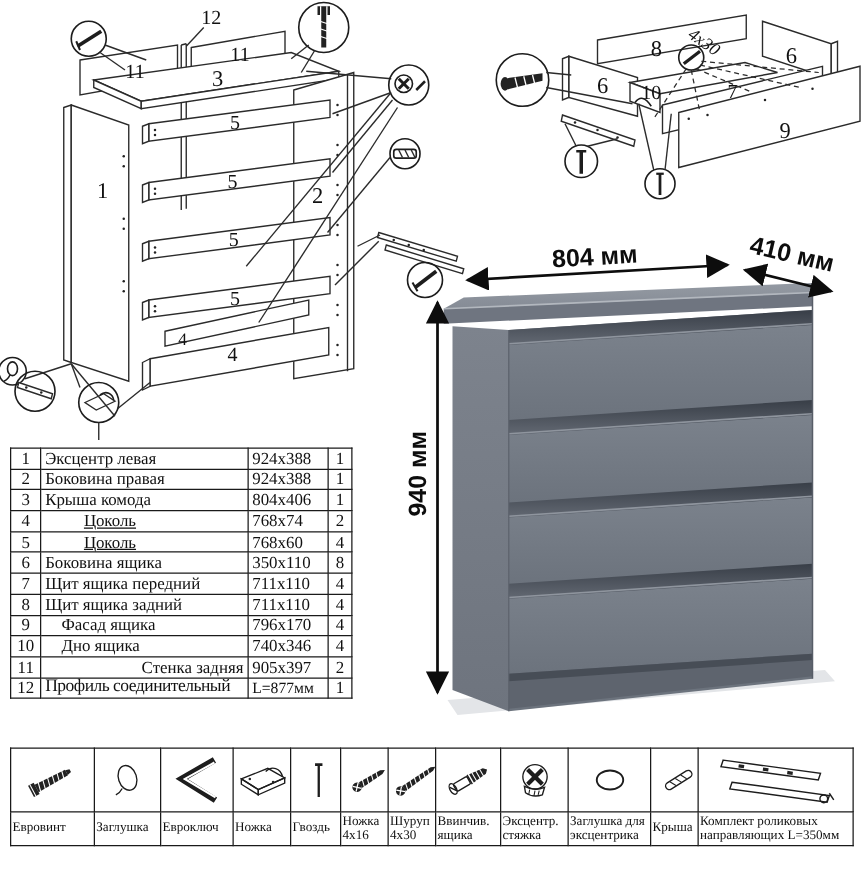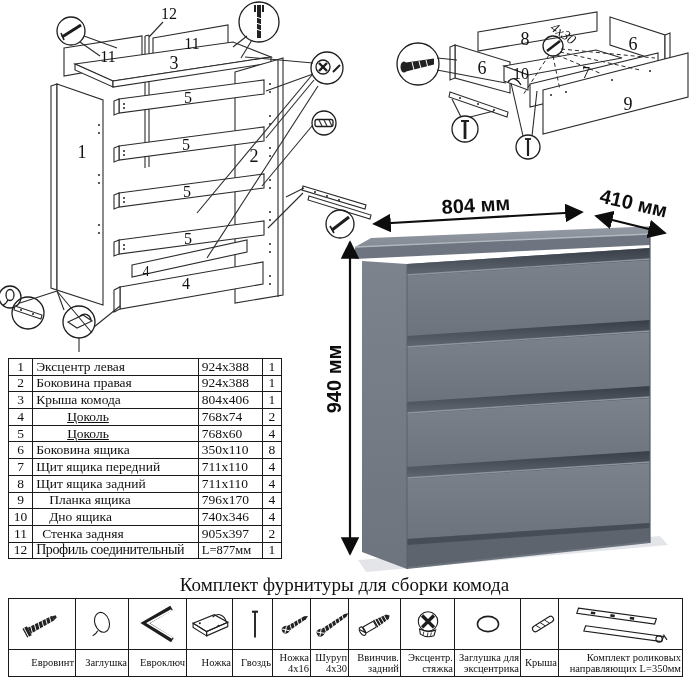--- a/index.html
+++ b/index.html
@@ -383,7 +383,7 @@
         </tr>
     <tr>
           <td class="pt-num">9</td>
-          <td class="pt-name ind1">Планка ящика</td>
+          <td class="pt-name ind1">Фасад ящика</td>
           <td class="pt-size">796x170</td>
           <td class="pt-qty">4</td>
         </tr>

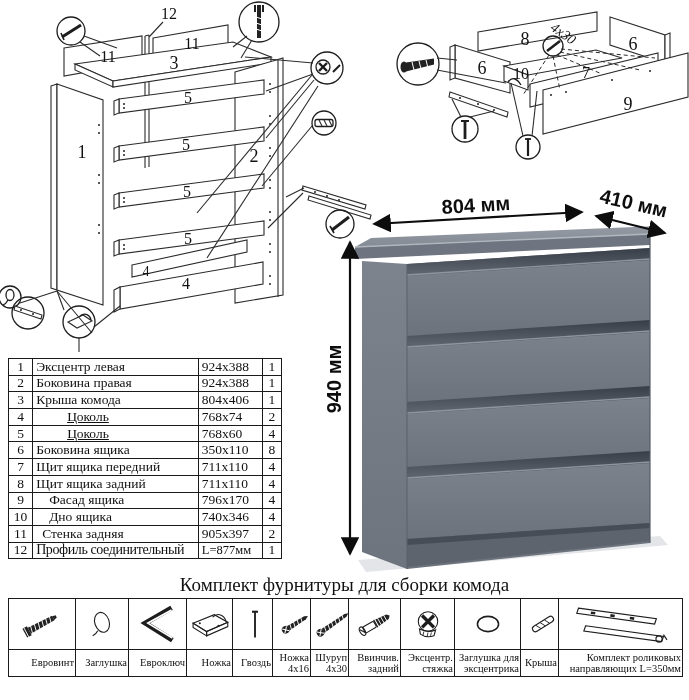--- a/index.html
+++ b/index.html
@@ -26,7 +26,7 @@
   .pt-qty{width:22px;text-align:center;}
   .ind2{padding-left:34px !important;text-decoration:underline;}
   .ind1{padding-left:16px !important;}
-  .ind0{padding-left:9px !important;}
+  .ind0{padding-left:9px !important;text-align:right;}
   .cond{font-size:14px;letter-spacing:-.4px;}
   .sz12{font-size:12.5px;}
 

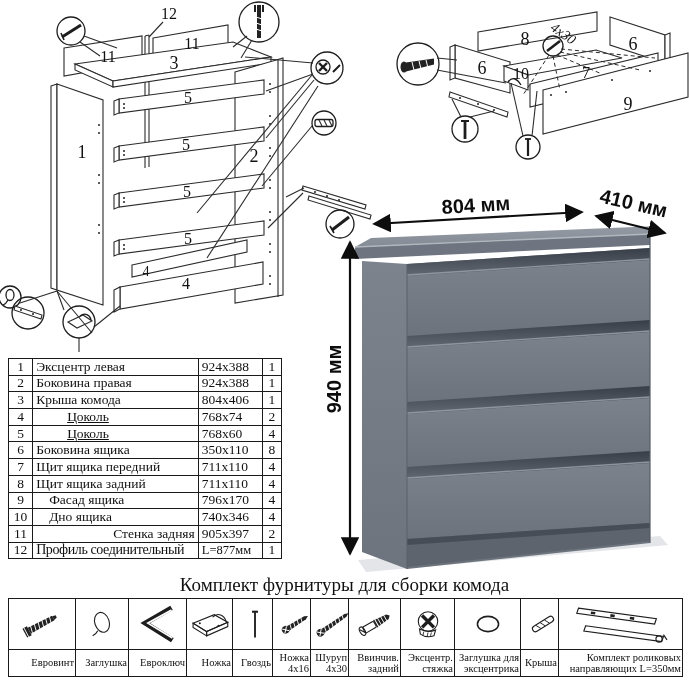--- a/index.html
+++ b/index.html
@@ -408,7 +408,6 @@
   </tbody>
 </table>
 
-<div class="kit-title">Комплект фурнитуры для сборки комода</div>
 
 <table class="kit-table">
   <colgroup>

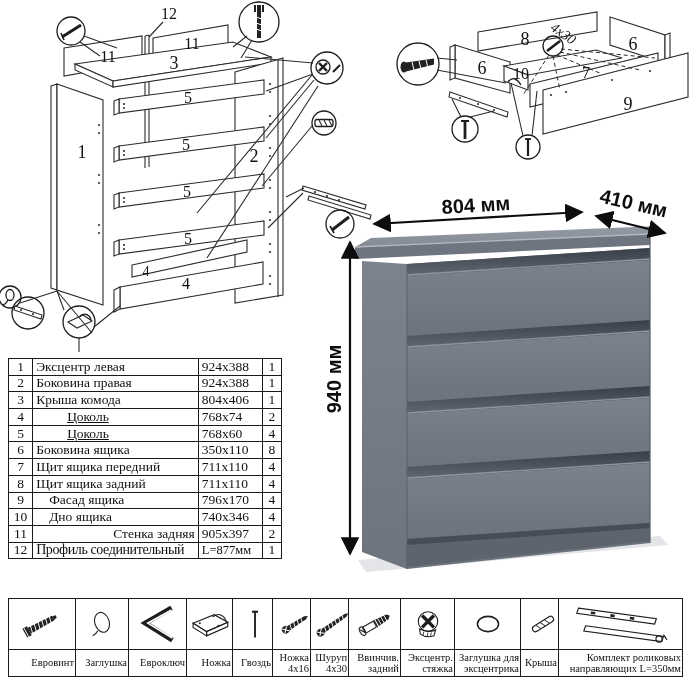--- a/index.html
+++ b/index.html
@@ -33,7 +33,7 @@
   .kit-title{position:absolute;left:20px;top:574px;width:649px;text-align:center;
              font-size:19px;color:#111;}
   .kit-table{left:8px;top:598px;width:674px;table-layout:fixed;border:1.8px solid #1a1a1a;}
-  .kit-table td{border:1.4px solid #1a1a1a;text-align:right;vertical-align:middle;padding:0;}
+  .kit-table td{border:1.4px solid #1a1a1a;text-align:left;vertical-align:middle;padding:0;}
   .kit-ico-row td{height:50px;}
   .kit-lbl-row td{height:26px;font-size:10.5px;line-height:1.05;padding:0 1px;}
   .kit-qty-row td{height:20px;font-size:16px;}

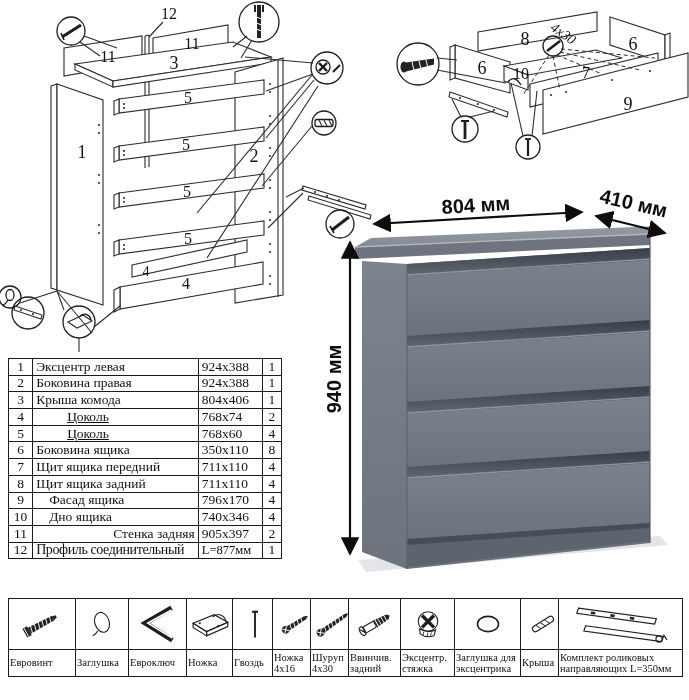--- a/index.html
+++ b/index.html
@@ -560,7 +560,7 @@
       <td>Гвоздь</td>
       <td>Ножка 4x16</td>
       <td>Шуруп 4x30</td>
-      <td>Ввинчив. задний</td>
+      <td>Ввинчив. ящика</td>
       <td>Эксцентр. стяжка</td>
       <td>Заглушка для эксцентрика</td>
       <td>Крыша</td>

